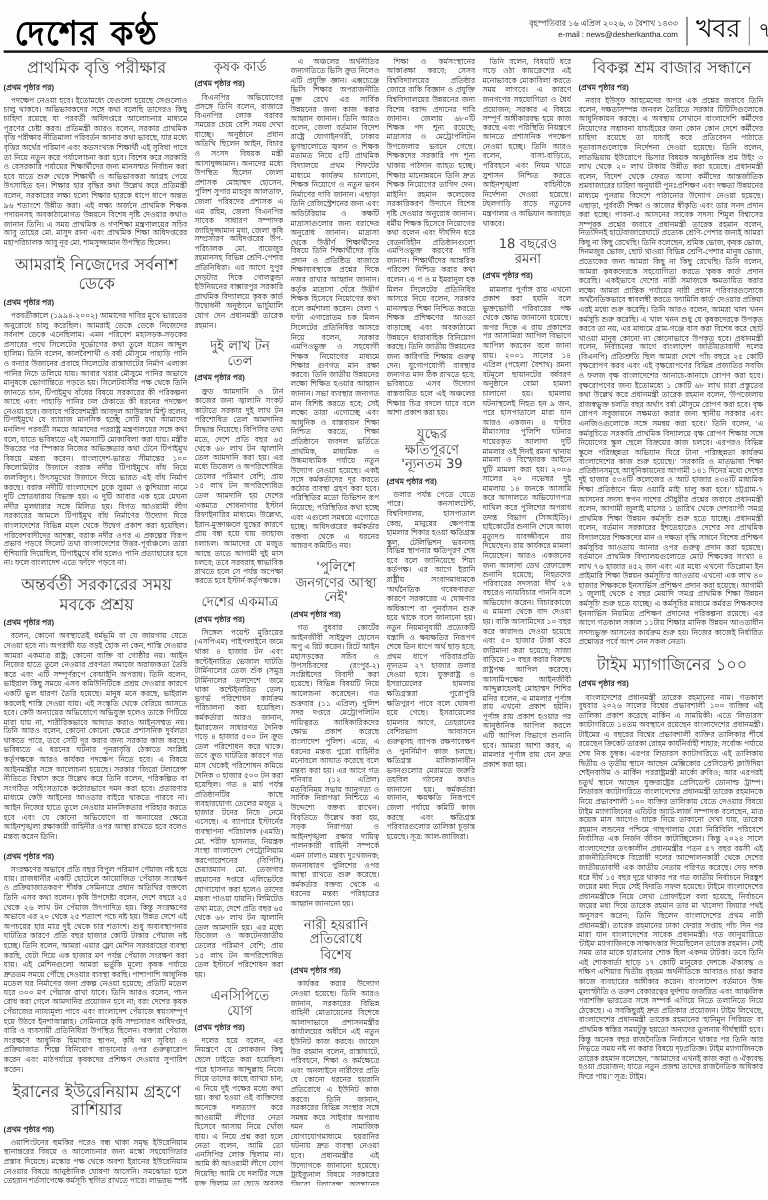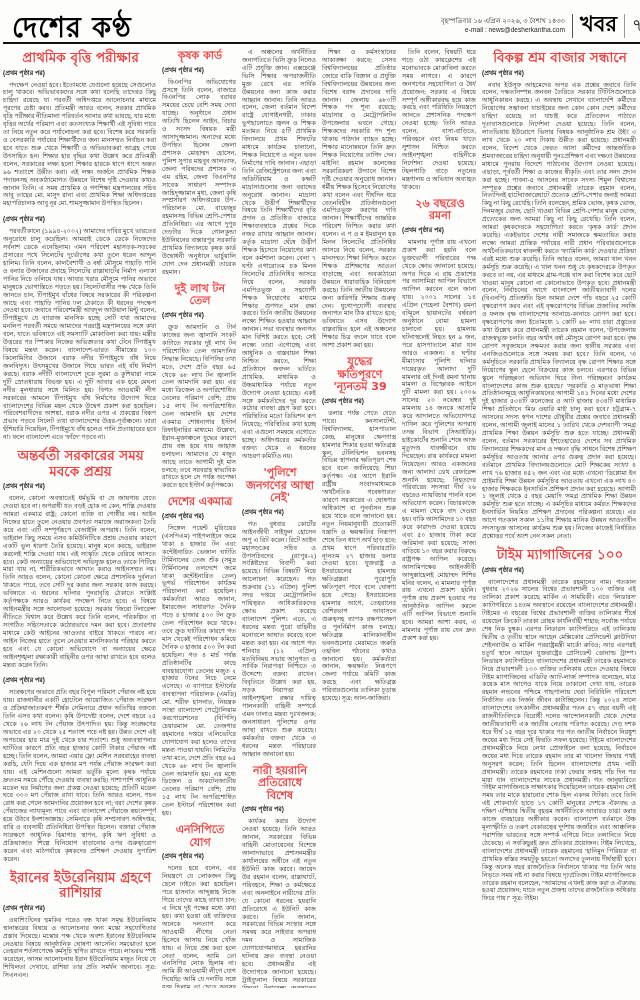--- a/index.html
+++ b/index.html
@@ -21,7 +21,7 @@
   .hdr-dates{text-align:right;line-height:1.35;font-size:6.6px;color:#222;
     font-family:"Liberation Sans","DejaVu Sans",sans-serif;}
   .hdr-sep{width:1px;background:#555;height:24px;margin:0 7px;}
-  .hdr-section{font-size:21px;font-weight:bold;color:#000;
+  .hdr-section{font-size:21px;font-weight:normal;color:#000;
     font-family:"DejaVu Sans","Liberation Sans",sans-serif;}
   .hdr-sep2{width:1px;background:#999;height:24px;margin:0 7px;}
   .hdr-page{font-size:17px;color:#111;

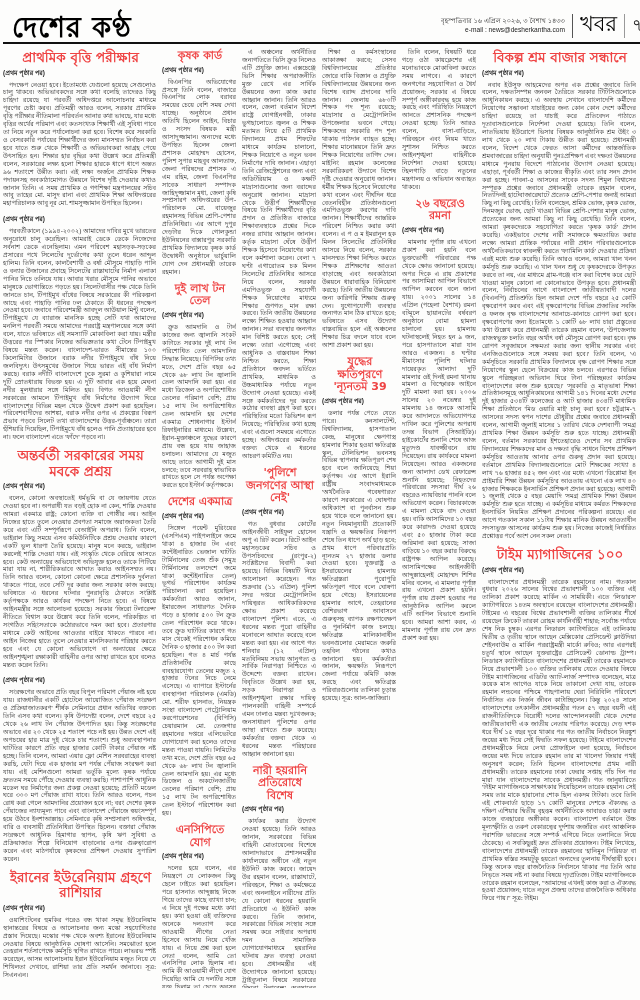--- a/index.html
+++ b/index.html
@@ -33,7 +33,7 @@
   .col{overflow:hidden;height:100%;}
   .article{margin-bottom:7px;}
   .article h2{
-    margin:2px 0 2px 2px;text-align:center;font-weight:bold;color:#ef4444;
+    margin:2px 0 2px 2px;text-align:center;font-weight:normal;color:#404040;
     font-family:"DejaVu Sans","Liberation Sans",sans-serif;line-height:1.15;
   }
   .col-wide .article h2{font-size:13.5px;}

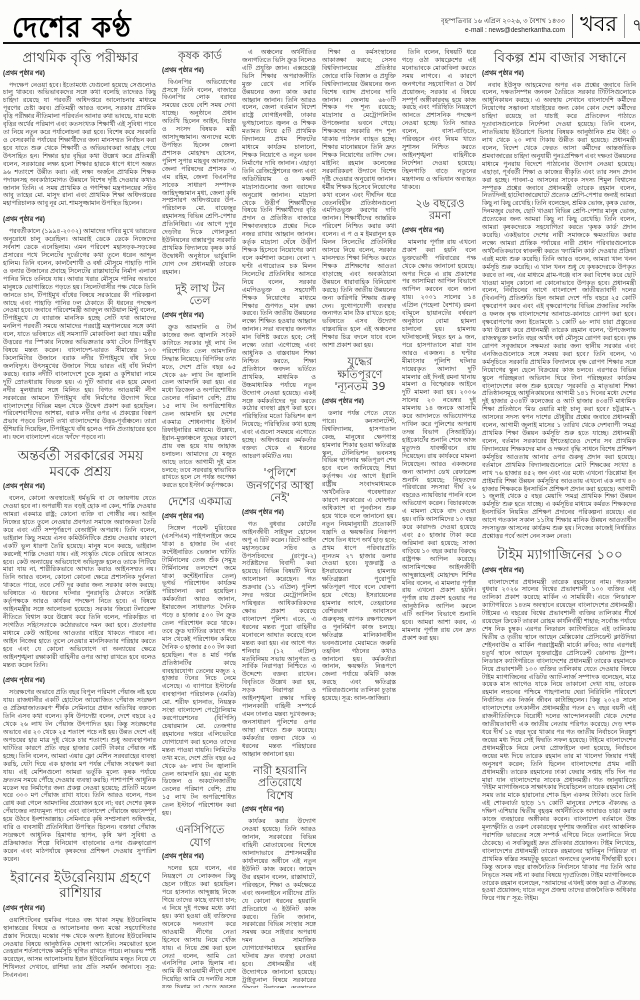--- a/index.html
+++ b/index.html
@@ -145,7 +145,7 @@
           <div class="body-text">তিনি বলেন, বিষয়টি ধরে গড়ে ওঠা কায়ক্লেশের এই মনোভাবকে মোকাবিলা করতে সময় লাগবে। এ কারণে জনগণের সহযোগিতা ও ধৈর্য প্রয়োজন; সরকার এ বিষয়ে সম্পূর্ণ অঙ্গীকারবদ্ধ হয়ে কাজ করছে এবং পরিস্থিতি নিয়ন্ত্রণে আনতে প্রশাসনিক পদক্ষেপ নেওয়া হচ্ছে। তিনি আরও বলেন, বাসা-বাড়িতে, পরিবহনে এবং নিয়ম খাতে সুশাসন নিশ্চিত করতে আইনশৃঙ্খলা বাহিনীকে নির্দেশনা দেওয়া হয়েছে। টহলগাড়ি বাড়ে নতুনের মন্ত্রণালয় ও অভিযান অব্যাহত থাকবে।</div>
         </div>
         <div class="article">
-          <h2>২৬ বছরেও রমনা</h2>
+          <h2>18 বছরেও রমনা</h2>
           <div class="dateline">(প্রথম পৃষ্ঠার পর)</div>
           <div class="body-text">মামলার পূর্ণাঙ্গ রায় এখনো প্রকাশ করা হয়নি বলে ভুক্তভোগী পরিবারের পক্ষ থেকে ক্ষোভ জানানো হয়েছে। অপর দিকে এ রায় প্রকাশের পর আসামিরা আপিল বিভাগে আপিল করবেন বলে জানা যায়। ২০০১ সালের ১৪ এপ্রিল (পহেলা বৈশাখ) রমনা বটমূলে ছায়ানটের বর্ষবরণ অনুষ্ঠানে বোমা হামলা চালানো হয়। হামলায় ঘটনাস্থলেই নিহত হন ৯ জন, পরে হাসপাতালে মারা যান আরও একজন। ৪ ঘণ্টার মীমাংসার পুলিশি ঘটনার দায়েরকৃত আলাদা দুটি মামলার ওই দিনই রমনা থানায় মামলা ও বিস্ফোরক আইনে দুটি মামলা করা হয়। ২০০৬ সালের ২০ নভেম্বর দুই মামলায় ১৪ জনকে আসামি করে আদালতে অভিযোগপত্র দাখিল করে পুলিশের অপরাধ তদন্ত বিভাগ (সিআইডি)। হাইকোর্টের শুনানি শেষে আজ মৃত্যুদণ্ড যাবজ্জীবনে রায় দিয়েছেন। রায় কার্যকরে মামলা নিয়েছেন। আরও একজনের জন্য আলাদা ডেথ রেফারেন্স শুনানি হয়েছে; নিহতদের পরিবারের সদস্যরা দীর্ঘ ২৬ বছরেও ন্যায়বিচার পাননি বলে অভিযোগ করেন। বিচারকাজে এ মামলা থেকে বাদ দেওয়া হয়। বাকি আসামিদের ১০ বছর করে কারাদণ্ড দেওয়া হয়েছে এবং ৫০ হাজার টাকা করে জরিমানা করা হয়েছে; সাজা বাড়িয়ে ১০ বছর করার বিরুদ্ধে রাষ্ট্রপক্ষ আপিল করেছে। আসামিপক্ষের আইনজীবী আব্দুল্লাহেলই মোহাম্মদ শিশির মনির বলেন, এ মামলার পূর্ণাঙ্গ রায় এখনো প্রকাশ হয়নি। পূর্ণাঙ্গ রায় প্রকাশ হওয়ার পর আনুষ্ঠানিক আপিল করলে এটি আপিল বিভাগে শুনানি হবে। আমরা আশা করব, এ মামলার পূর্ণাঙ্গ রায় যেন দ্রুত প্রকাশ করা হয়।</div>
         </div>

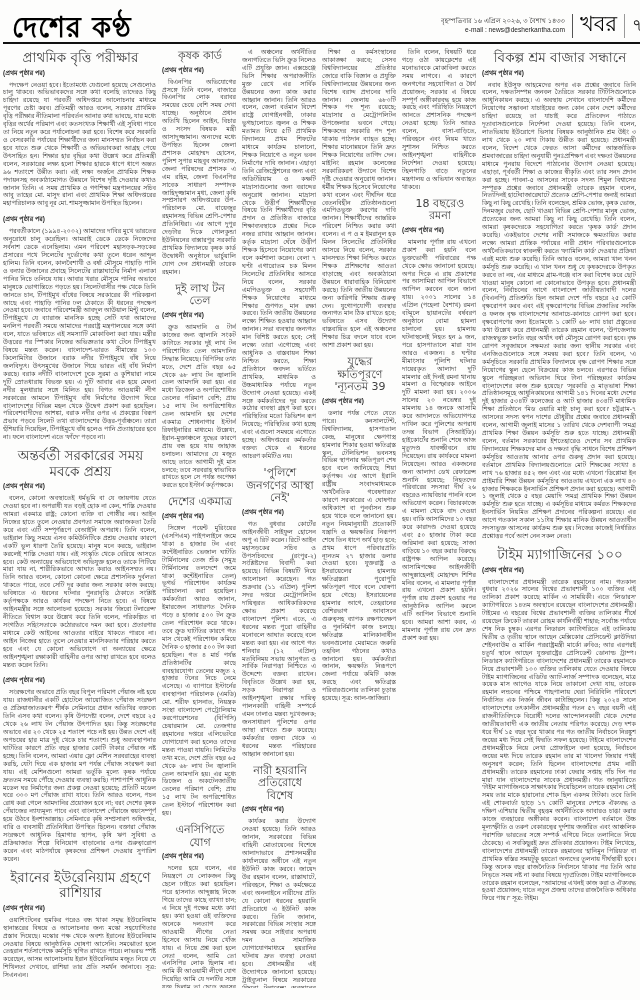--- a/index.html
+++ b/index.html
@@ -75,6 +75,7 @@
           <div class="body-text">পদক্ষেপ নেওয়া হবে। ইতোমধ্যে যেগুলো হয়েছে সেগুলোও চালু থাকবে। অভিভাবকদের সঙ্গে কথা বলেছি তাদেরও কিছু চাহিদা রয়েছে যা পরবর্তী অধিদপ্তরে আলোচনার মাধ্যমে পূরণের চেষ্টা করব। প্রতিমন্ত্রী আরও বলেন, সরকার প্রাথমিক বৃত্তি পরীক্ষার নীতিমালা পরিবর্তন আনার কথা ভাবছে, যার মধ্যে বৃত্তির অর্থের পরিমাণ এবং কতসংখ্যক শিক্ষার্থী এই সুবিধা পাবে তা নিয়ে নতুন করে পর্যালোচনা করা হবে। বিশেষ করে সরকারি ও বেসরকারি পর্যায়ের শিক্ষার্থীদের জন্য মানসম্মত নির্বাচন করা হবে যাতে শুরু থেকে শিক্ষার্থী ও অভিভাবকরা আগ্রহ পেয়ে উৎসাহিত হন। শিক্ষার হার বৃদ্ধির কথা উল্লেখ করে প্রতিমন্ত্রী বলেন, সরকারের লক্ষ্য হলো শিক্ষার হারকে ধাপে ধাপে অন্তত ৯৬ শতাংশে উন্নীত করা। এই লক্ষ্য অর্জনে প্রাথমিক শিক্ষক পদায়নসহ অবকাঠামোগত উন্নয়নে বিশেষ দৃষ্টি দেওয়ার কথাও জানান তিনি। এ সময় প্রাথমিক ও গণশিক্ষা মন্ত্রণালয়ের সচিব আবু তাহের মো. মাসুদ রানা এবং প্রাথমিক শিক্ষা অধিদপ্তরের মহাপরিচালক আবু নূর মো. শামসুজ্জামান উপস্থিত ছিলেন।</div>
         </div>
         <div class="article">
+          <h2>আমরাই নিজেদের সর্বনাশ ডেকে</h2>
           <div class="dateline">(প্রথম পৃষ্ঠার পর)</div>
           <div class="body-text">পরবর্তীকালে (১৯৯৪-২০০২) আমাদের দাবির মুখে ভারতের অনুরোধে চালু করেছিল। আমরাই ডেকে ডেকে নিজেদের সর্বনাশ ডেকে এনেছিলাম। এমন পরিবেশ মহাসড়ক-সড়কের প্রসারের পথে সিলেটের দুর্ভোগের কথা তুলে ধরেন আব্দুল হালিম। তিনি বলেন, কালবৈশাখী ও বর্ষা মৌসুমে পাহাড়ি পানি ও বন্যার উজানের প্রবাহে সিলেটের রাস্তাঘাটের নির্মাণ এলাকা পানির নিচে তলিয়ে যায়। আবার খরার মৌসুমে পানির অভাবে মানুষকে ভোগান্তিতে পড়তে হয়। সিলেটবাসীর পক্ষ থেকে তিনি জানতে চান, টিপাইমুখ বাঁধের বিষয়ে সরকারের কী পরিকল্পনা আছে এবং পাহাড়ি পানির ঢল ঠেকাতে কী ধরনের পদক্ষেপ নেওয়া হবে। জবাবে পরিবেশমন্ত্রী আবদুল আউয়াল মিন্টু বলেন, টিপাইমুখে যে ব্যারাজ মানসিক হচ্ছে সেটি যথা আমাদের মনলিপ পরবর্তী সময়ে আমাদের পররাষ্ট্র মন্ত্রণালয়ের সঙ্গে কথা বলে, যাতে ভবিষ্যতে এই সমস্যাটি মোকাবিলা করা যায়। মন্ত্রীর উত্তরের পর স্পিকার নিজের অভিজ্ঞতার কথা টেনে টিপাইমুখ বিষয়ে মন্তব্য করেন। বাংলাদেশ-ভারত সীমান্তের ১০০ কিলোমিটার উজানে বরাক নদীর টিপাইমুখে বাঁধ নিয়ে জলবিদ্যুৎ। উৎসমুখের উজানে গিয়ে ভারত এই বাঁধ নির্মাণ করছে। বরাক নদীটি বাংলাদেশে ঢুকে সুরমা ও কুশিয়ারা নামে দুটি স্রোতধারায় বিভক্ত হয়। এ দুটি আবার এক হয়ে মেঘনা নদীর মূলধারার সঙ্গে মিলিত হয়। বিগত আওয়ামী লীগ সরকারের আমলে টিপাইমুখ বাঁধ নির্মাণের উদ্যোগ ঘিরে বাংলাদেশের বিভিন্ন মহল থেকে উদ্বেগ প্রকাশ করা হয়েছিল। পরিবেশবাদীদের আশঙ্কা, বরাক নদীর ওপর এ প্রকল্পের বিরূপ প্রভাব পড়বে সিলেট তথা বাংলাদেশের উত্তর-পূর্বাঞ্চলে। তারা হুঁশিয়ারি দিয়েছিল, টিপাইমুখে বাঁধ হলেও পানি প্রত্যাহারের হবে না। ফলে বাংলাদেশ এতে 'ফাঁদে' পড়বে না।</div>
         </div>

